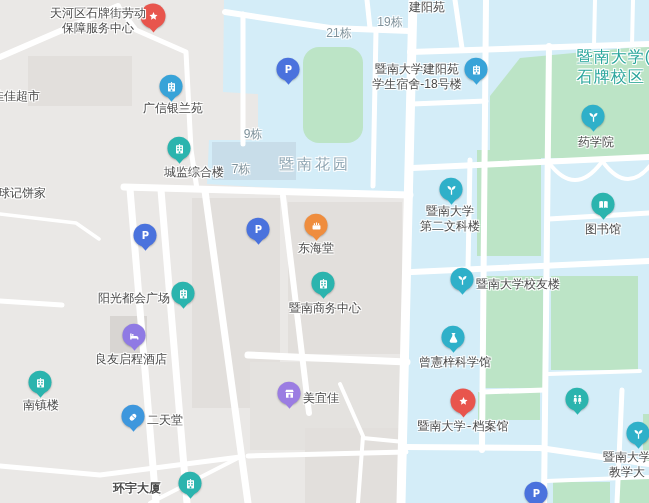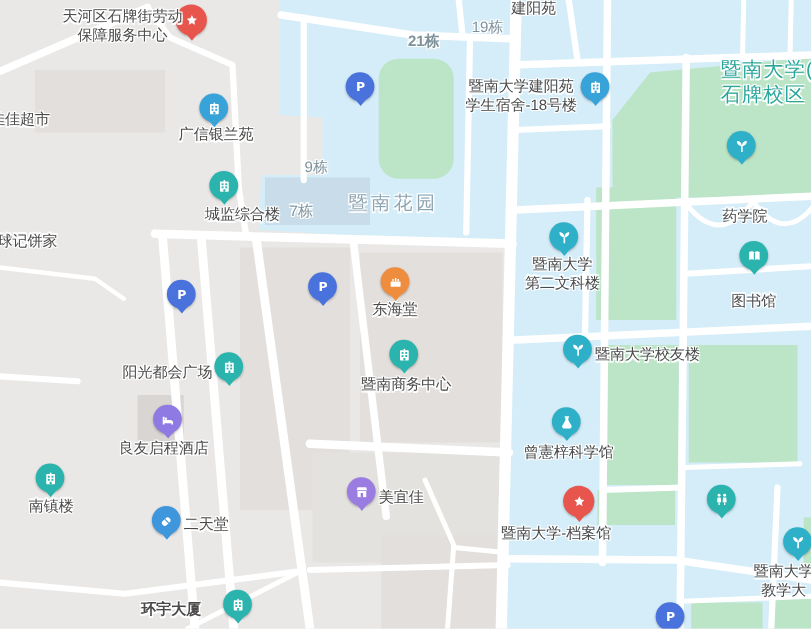--- a/index.html
+++ b/index.html
@@ -101,7 +101,7 @@
       <div class="lbl" style="left: 22px; top: 193px;">球记饼家</div>
       <div class="lbl area" style="left: 253px; top: 134px;">9栋</div>
       <div class="lbl area" style="left: 241px; top: 169px;">7栋</div>
-      <div class="lbl area" style="left: 339px; top: 33px; font-weight: bold;">21栋</div>
+      <div class="lbl area" style="left: 339px; top: 33px;">21栋</div>
       <div class="lbl area" style="left: 390px; top: 22px;">19栋</div>
       <div class="lbl" style="left: 427px; top: 7px;">建阳苑</div>
       <div class="lbl district" style="left: 315px; top: 163px;">暨南花园</div>

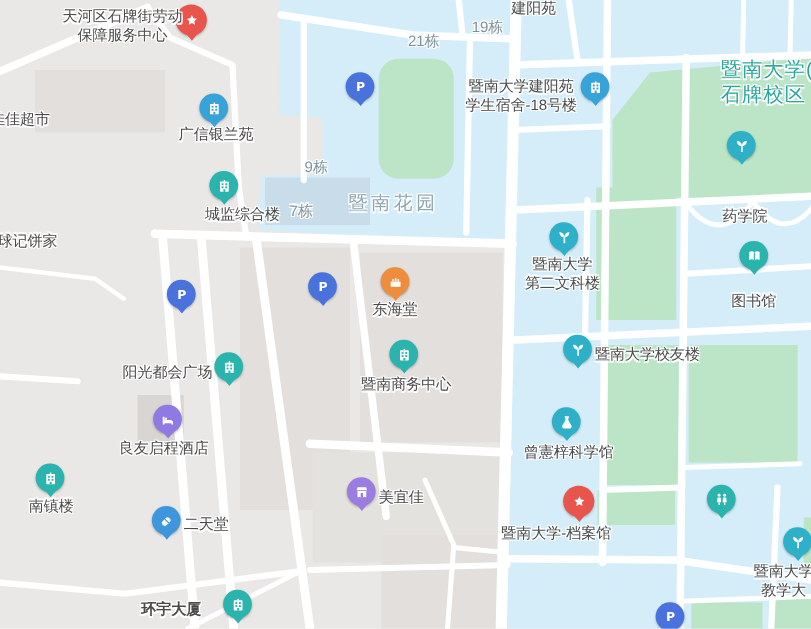--- a/index.html
+++ b/index.html
@@ -160,7 +160,7 @@
           <path d="M6 6.2c0-2.3 1.5-3.5 3.4-3.5 0 2.3-1.5 3.5-3.4 3.5z" fill="#fff"></path>
         </svg>
       </div>
-      <div class="lbl" style="left: 596px; top: 142px; margin-top: 31px;">药学院</div>
+      <div class="lbl" style="left: 596px; top: 142px;">药学院</div>
       <div class="pin" style="left: 451px; top: 192px; background: rgb(47, 176, 201); --c: #2fb0c9;">
         <svg width="14" height="14" viewBox="0 0 12 12">
           <path d="M6 10.2V6" stroke="#fff" stroke-width="1.1" fill="none"></path>

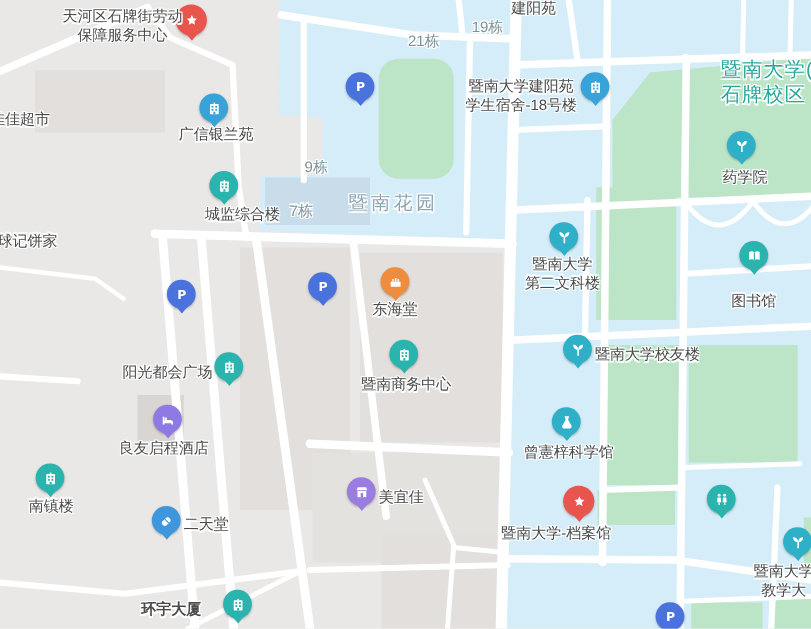--- a/index.html
+++ b/index.html
@@ -176,7 +176,7 @@
           <path d="M6 3.6v5.5" stroke="#2bb4ae" stroke-width=".8"></path>
         </svg>
       </div>
-      <div class="lbl" style="left: 603px; top: 229px; margin-top: 12px;">图书馆</div>
+      <div class="lbl" style="left: 603px; top: 229px;">图书馆</div>
       <div class="pin" style="left: 316px; top: 228px; background: rgb(239, 141, 62); --c: #ef8d3e;">
         <svg width="14" height="14" viewBox="0 0 12 12">
           <rect x="2.6" y="5.6" width="6.8" height="3.6" rx=".6" fill="#fff"></rect>

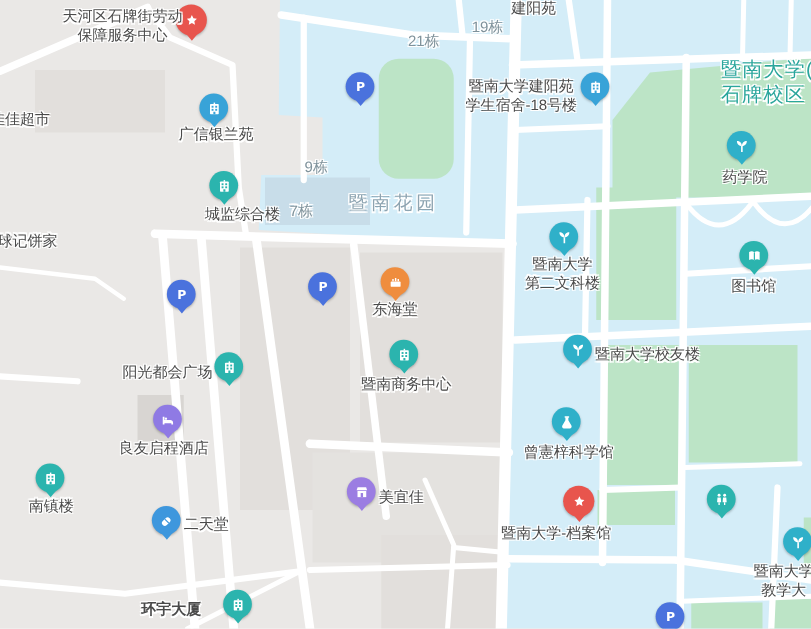--- a/index.html
+++ b/index.html
@@ -274,7 +274,7 @@
           <path d="M6 2.2l1.05 2.2 2.4.33-1.76 1.67.44 2.38L6 7.6 3.87 8.78l.44-2.38-1.76-1.67 2.4-.33z" fill="#fff"></path>
         </svg>
       </div>
-      <div class="lbl" style="left: 445px; top: 427px;">暨南大学-档案馆</div>
+      <div class="lbl" style="left: 463px; top: 427px; font-family: Liberation Mono, monospace;">暨南大学-档案馆</div>
       <div class="pin" style="left: 577px; top: 402px; background: rgb(43, 180, 174); --c: #2bb4ae;">
         <svg width="14" height="14" viewBox="0 0 12 12">
           <circle cx="4.1" cy="3" r="1" fill="#fff"></circle>

